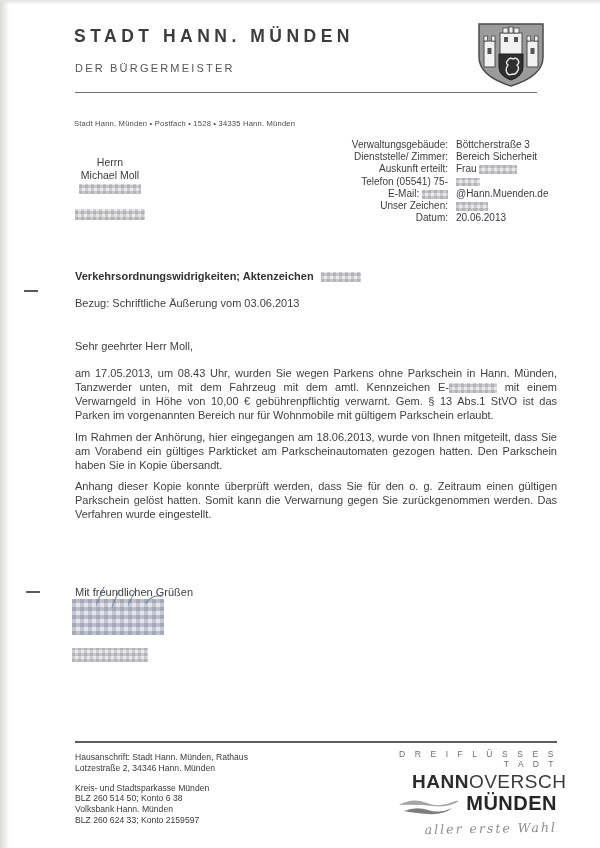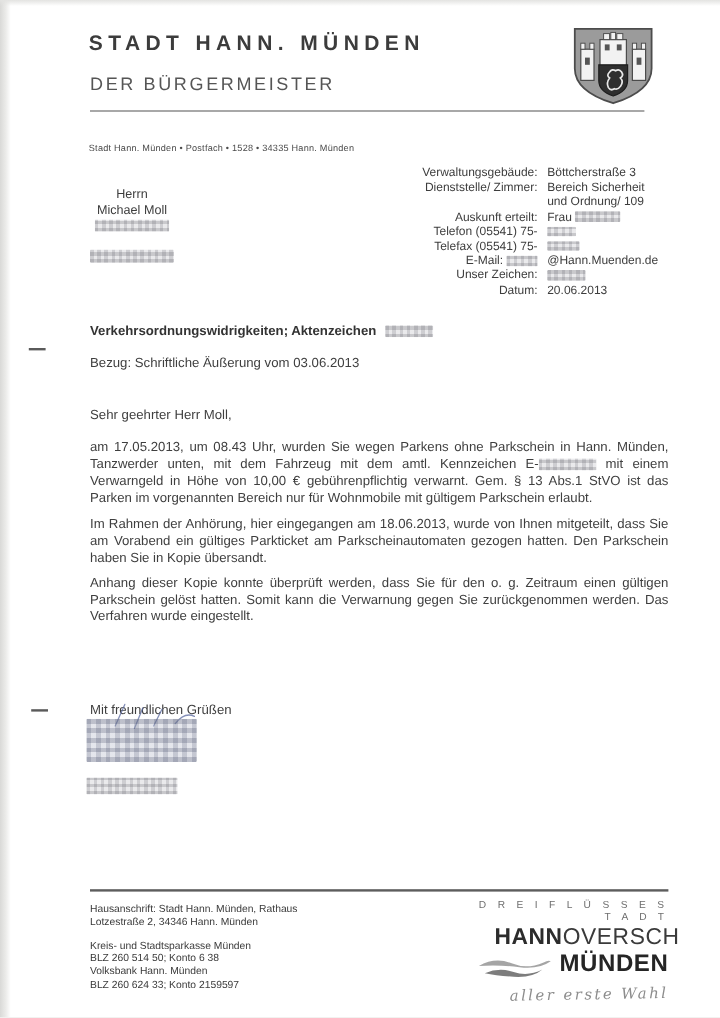--- a/index.html
+++ b/index.html
@@ -21,7 +21,7 @@
 
   
   .city-title { left:74px; top:26px; font-size:17.5px; font-weight:bold; letter-spacing:4.5px; color:#3c3c3c; }
-  .mayor { left:75px; top:62px; font-size:15px; letter-spacing:2.2px; color:#555; }
+  .mayor { left:75px; top:62px; font-size:11px; letter-spacing:2.2px; color:#555; }
   .head-rule { left:75px; top:92px; width:462px; height:1.4px; background:#6f6f6f; }
   .return-line { left:74px; top:119px; font-size:7.6px; color:#4a4a4a; letter-spacing:.2px; }
 

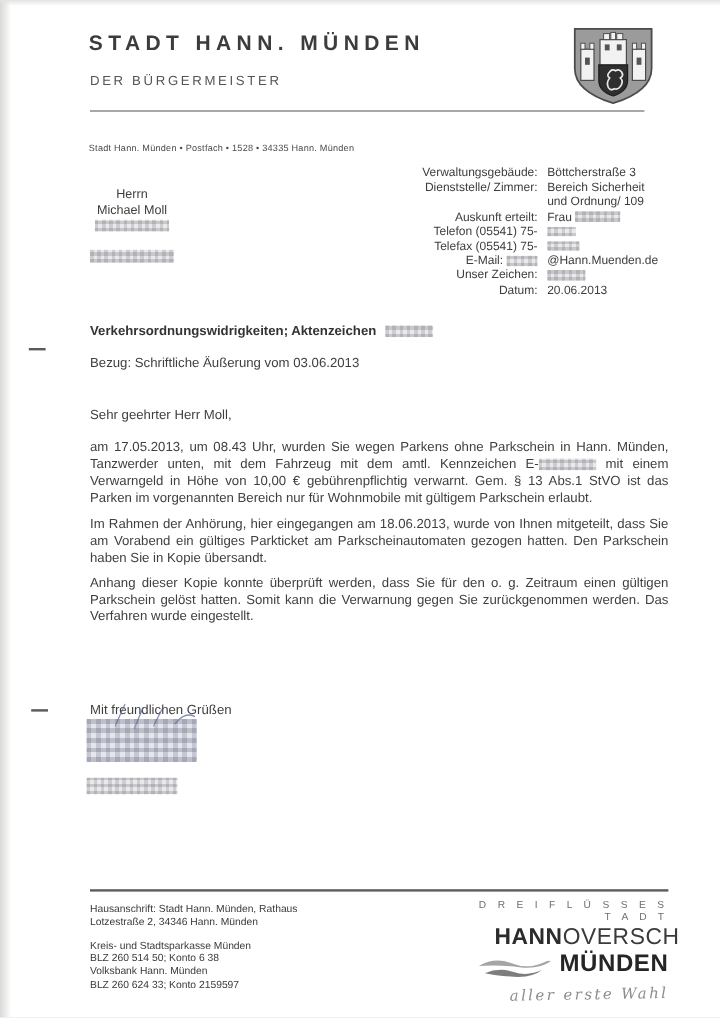--- a/index.html
+++ b/index.html
@@ -132,10 +132,6 @@
       <span class="info-value">Bereich Sicherheit</span>
     </div>
     <div class="info-row">
-      <span class="info-label"></span>
-      <span class="info-value">und Ordnung/ 109</span>
-    </div>
-    <div class="info-row">
       <span class="info-label">Auskunft erteilt:</span>
       <span class="info-value"><span>Frau</span> <span class="blur" style="width:38px;height:9px;"></span></span>
     </div>

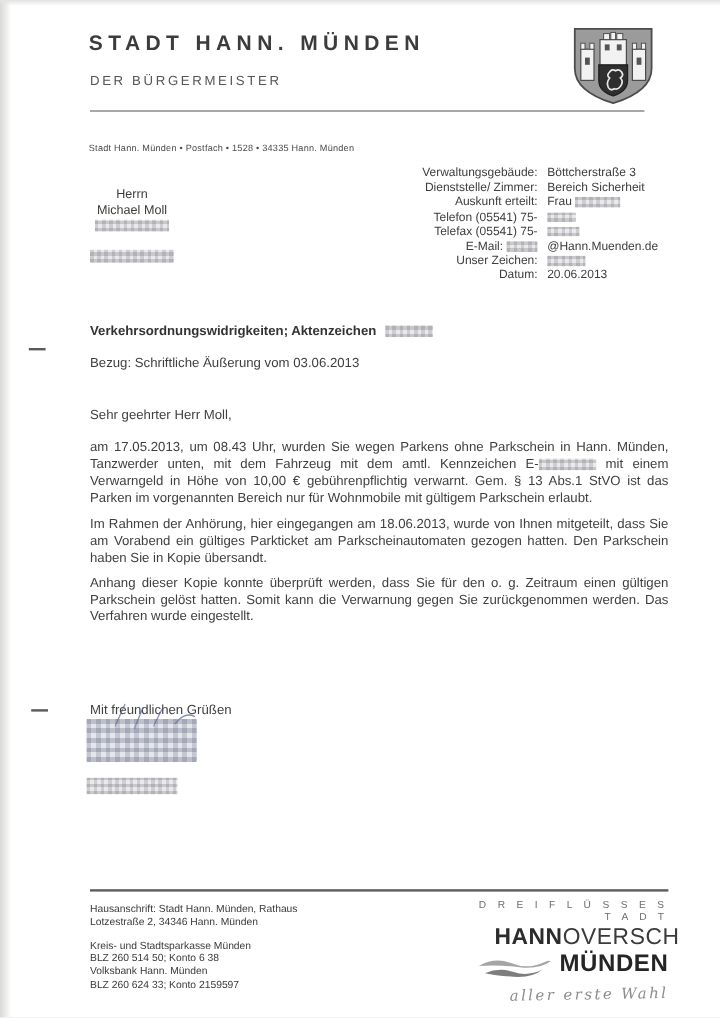--- a/index.html
+++ b/index.html
@@ -140,10 +140,6 @@
       <span class="info-value"><span class="blur" style="width:24px;height:8px;"></span></span>
     </div>
     <div class="info-row">
-      <span class="info-label">Telefax (05541) 75-</span>
-      <span class="info-value"><span class="blur" style="width:27px;height:8px;"></span></span>
-    </div>
-    <div class="info-row">
       <span class="info-label"><span>E-Mail:</span> <span class="blur" style="width:26px;height:9px;"></span></span>
       <span class="info-value">@Hann.Muenden.de</span>
     </div>

